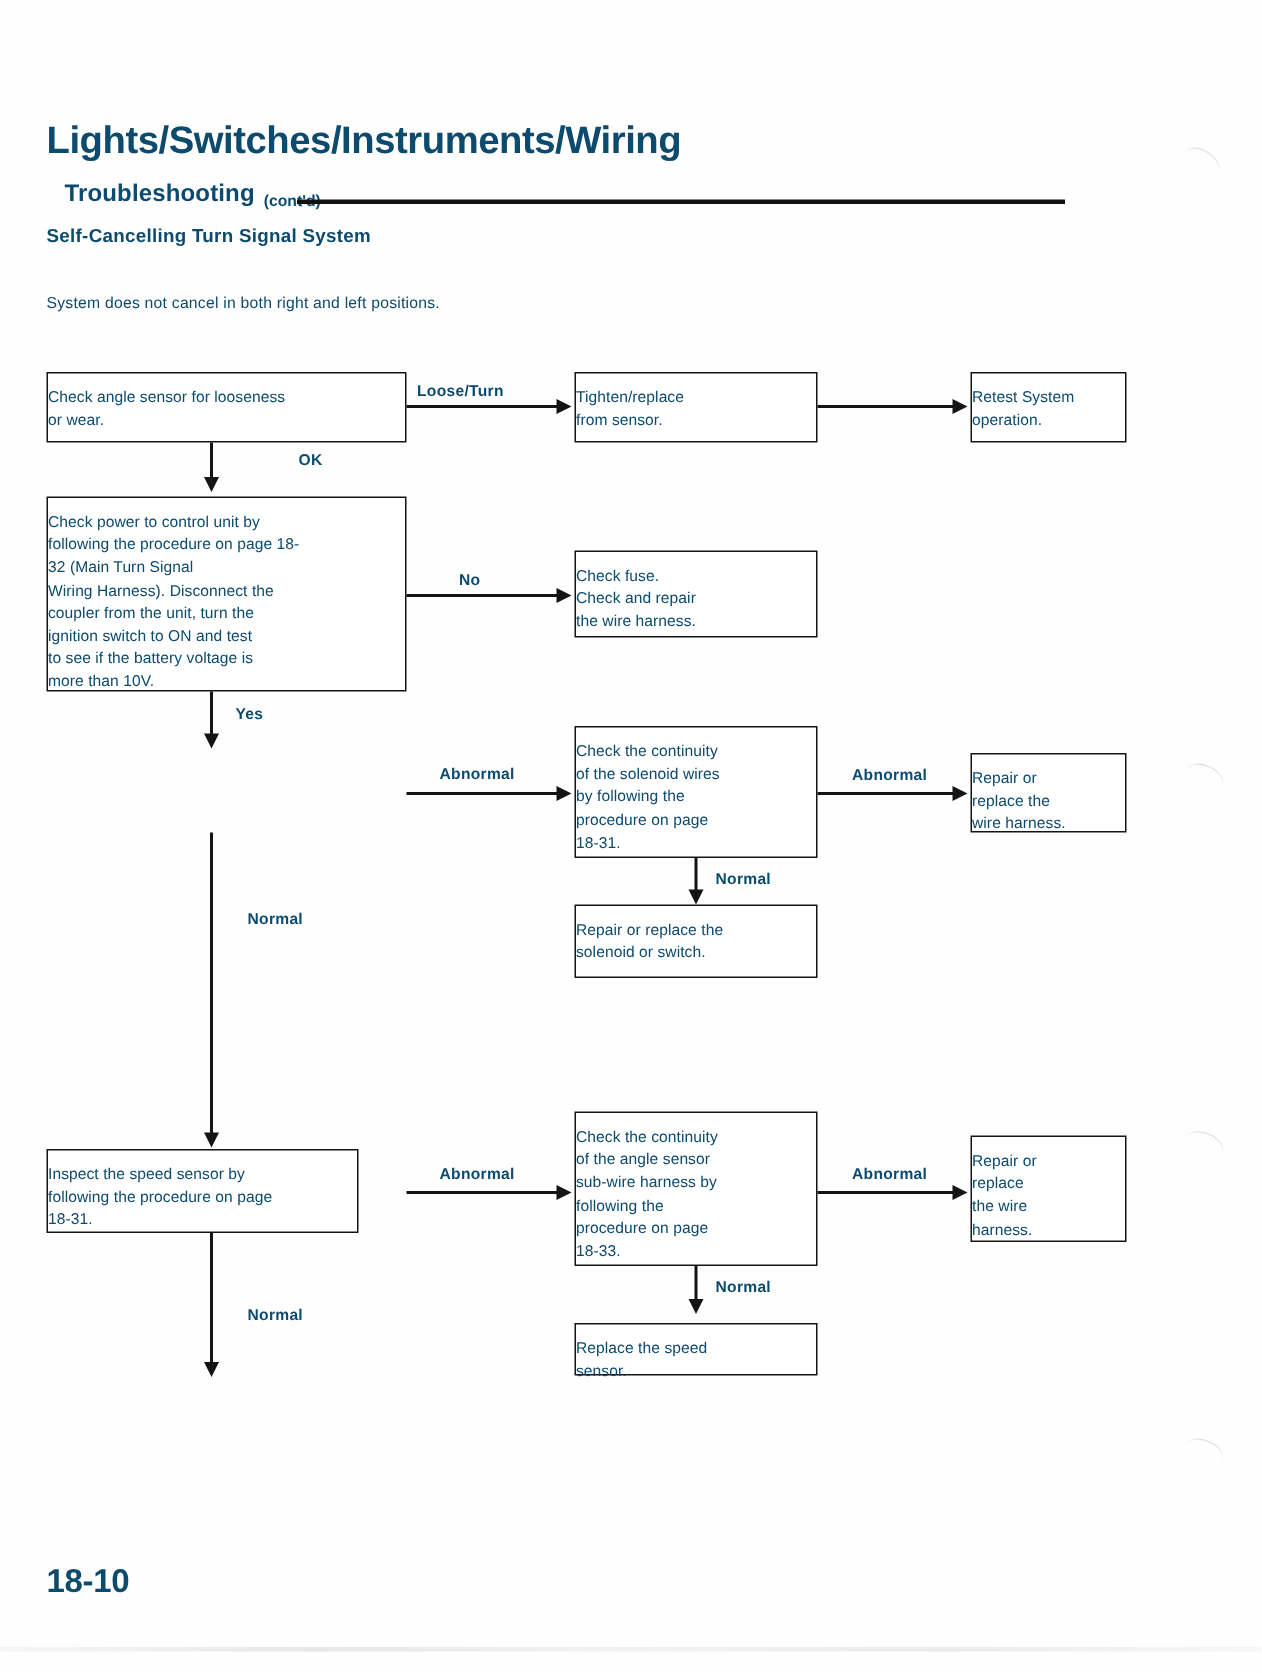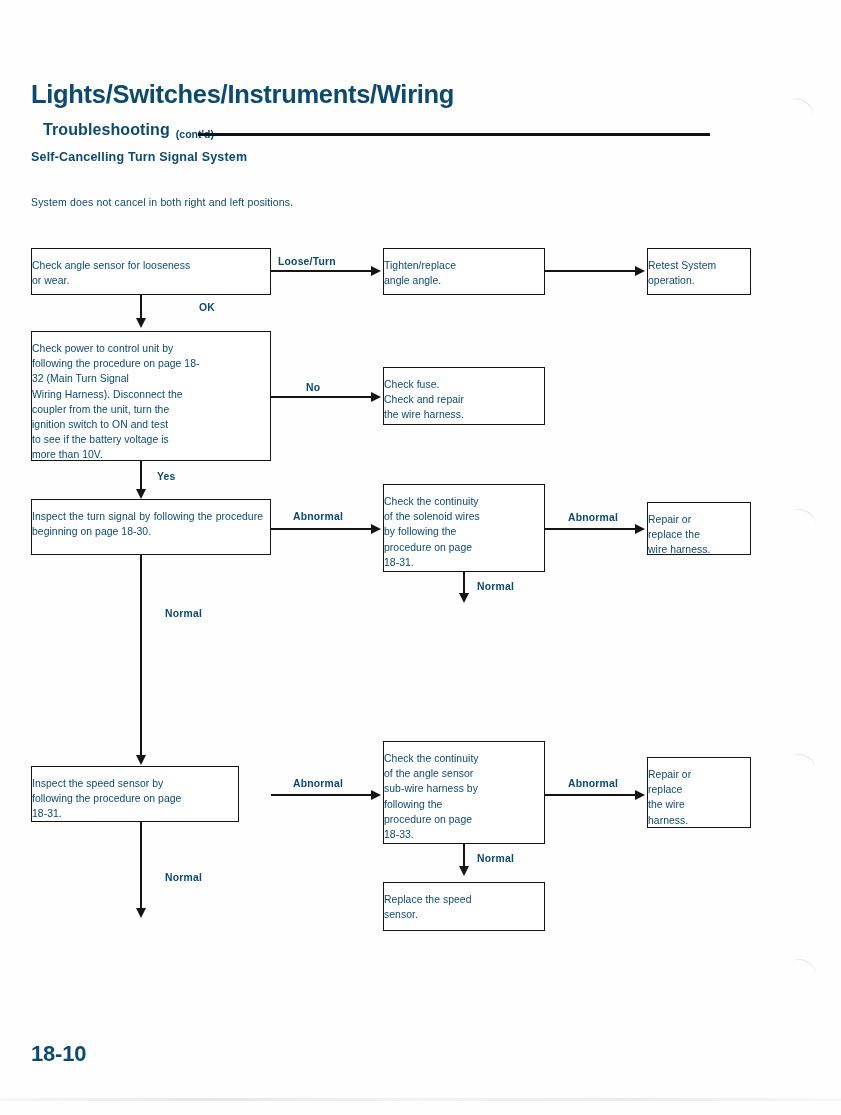--- a/index.html
+++ b/index.html
@@ -181,7 +181,7 @@
 
   <div class="box" style="left:383px; top:248px; width:162px; height:47px;">
     <div class="txt">Tighten/replace
-angle angle.</div>
+from sensor.</div>
   </div>
 
   <div class="hline" style="left:545px; top:270px; width:92px;"></div>

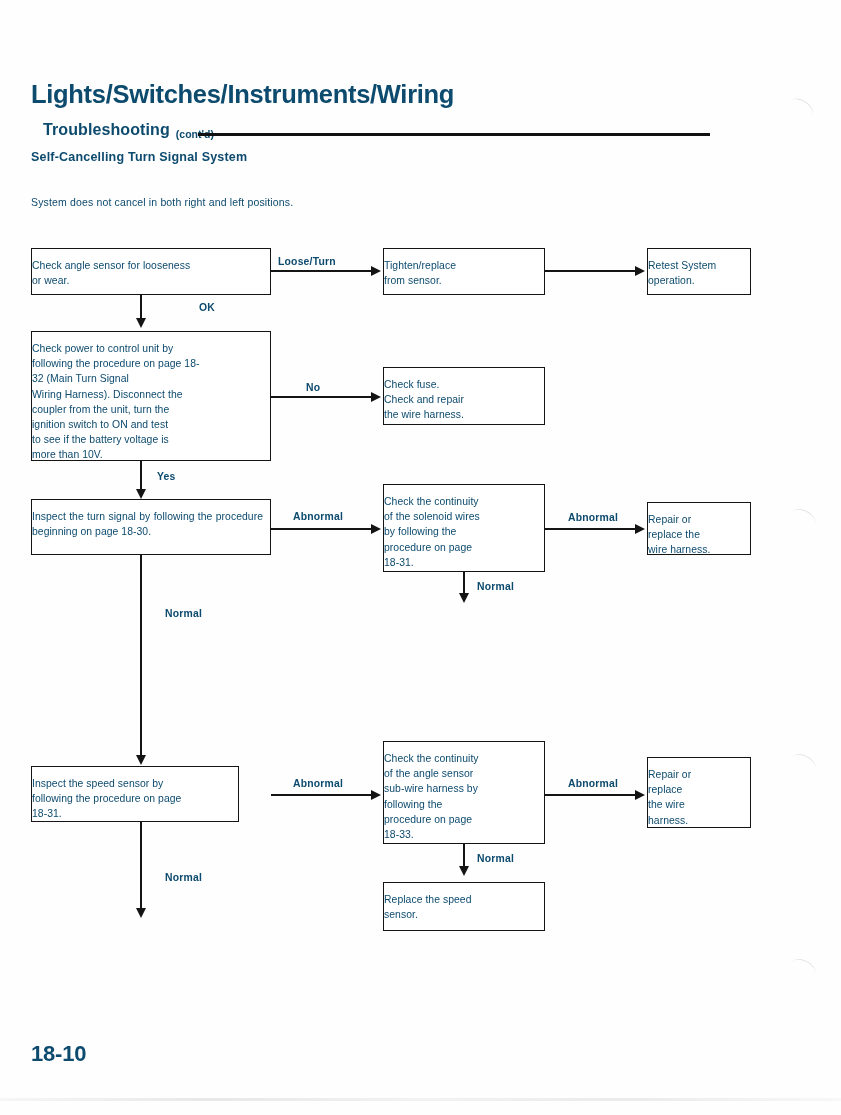--- a/index.html
+++ b/index.html
@@ -221,9 +221,6 @@
   <div class="arrow-d" style="left:136px; top:489px;"></div>
   <div class="elabel" style="left:157px; top:471px;">Yes</div>
 
-  <div class="box just" style="left:31px; top:499px; width:240px; height:56px;">
-    <div class="txt">Inspect the turn signal by following the procedure beginning on page 18-30.</div>
-  </div>
 
   <div class="hline" style="left:271px; top:528px; width:102px;"></div>
   <div class="arrow-r" style="left:371px; top:524px;"></div>

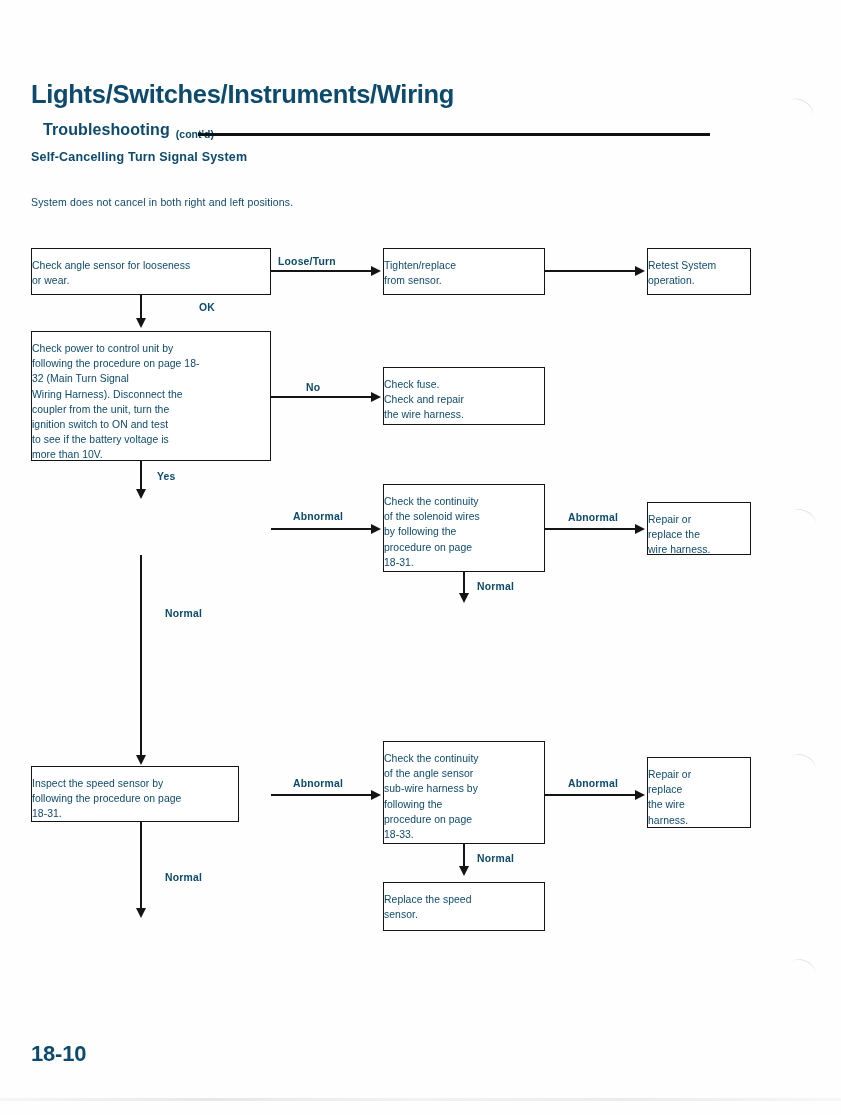--- a/index.html
+++ b/index.html
@@ -248,6 +248,10 @@
   <div class="arrow-d" style="left:459px; top:593px;"></div>
   <div class="elabel" style="left:477px; top:581px;">Normal</div>
 
+  <div class="box" style="left:383px; top:603px; width:162px; height:49px;">
+    <div class="txt">Repair or replace the
+solenoid or switch.</div>
+  </div>
 
   <div class="vline" style="left:140px; top:555px; height:203px;"></div>
   <div class="arrow-d" style="left:136px; top:755px;"></div>

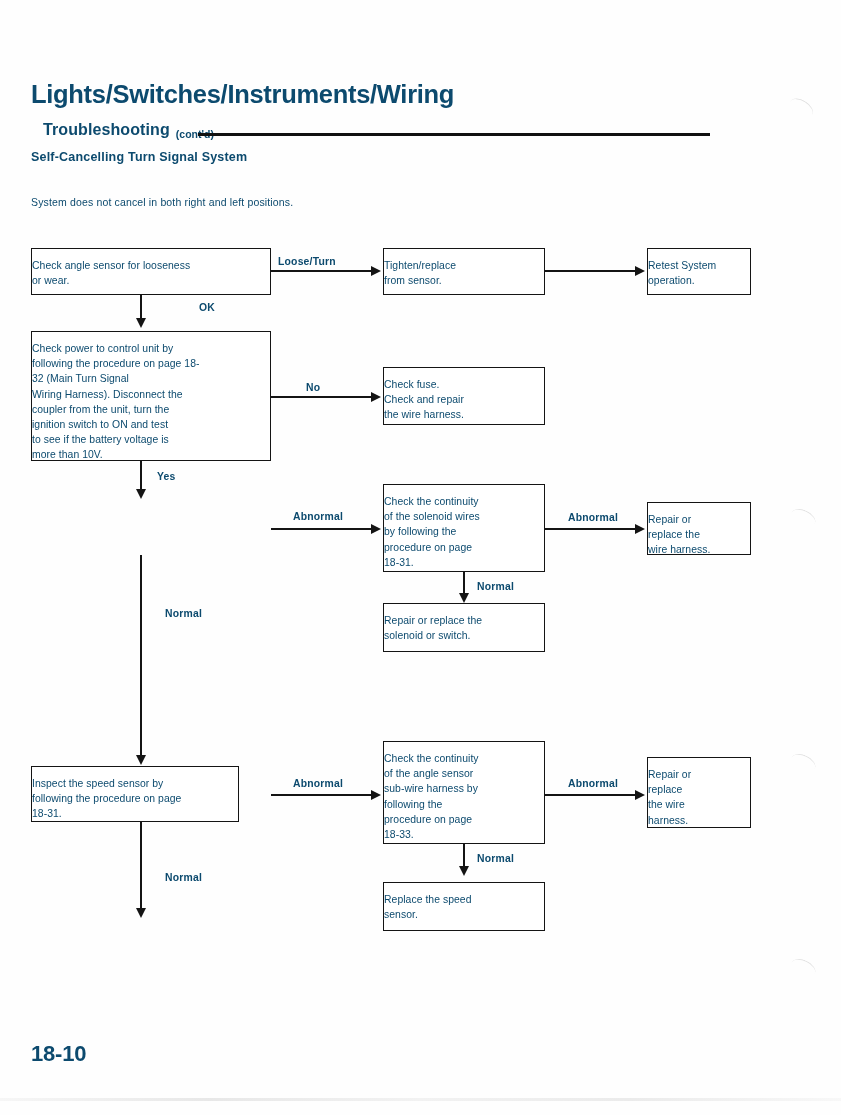--- a/index.html
+++ b/index.html
@@ -291,7 +291,7 @@
   <div class="arrow-d" style="left:459px; top:866px;"></div>
   <div class="elabel" style="left:477px; top:853px;">Normal</div>
 
-  <div class="box" style="left:383px; top:882px; width:162px; height:49px;padding-left:36px;">
+  <div class="box" style="left:383px; top:882px; width:162px; height:35px;padding-left:36px;">
     <div class="txt">Replace the speed
 sensor.</div>
   </div>

